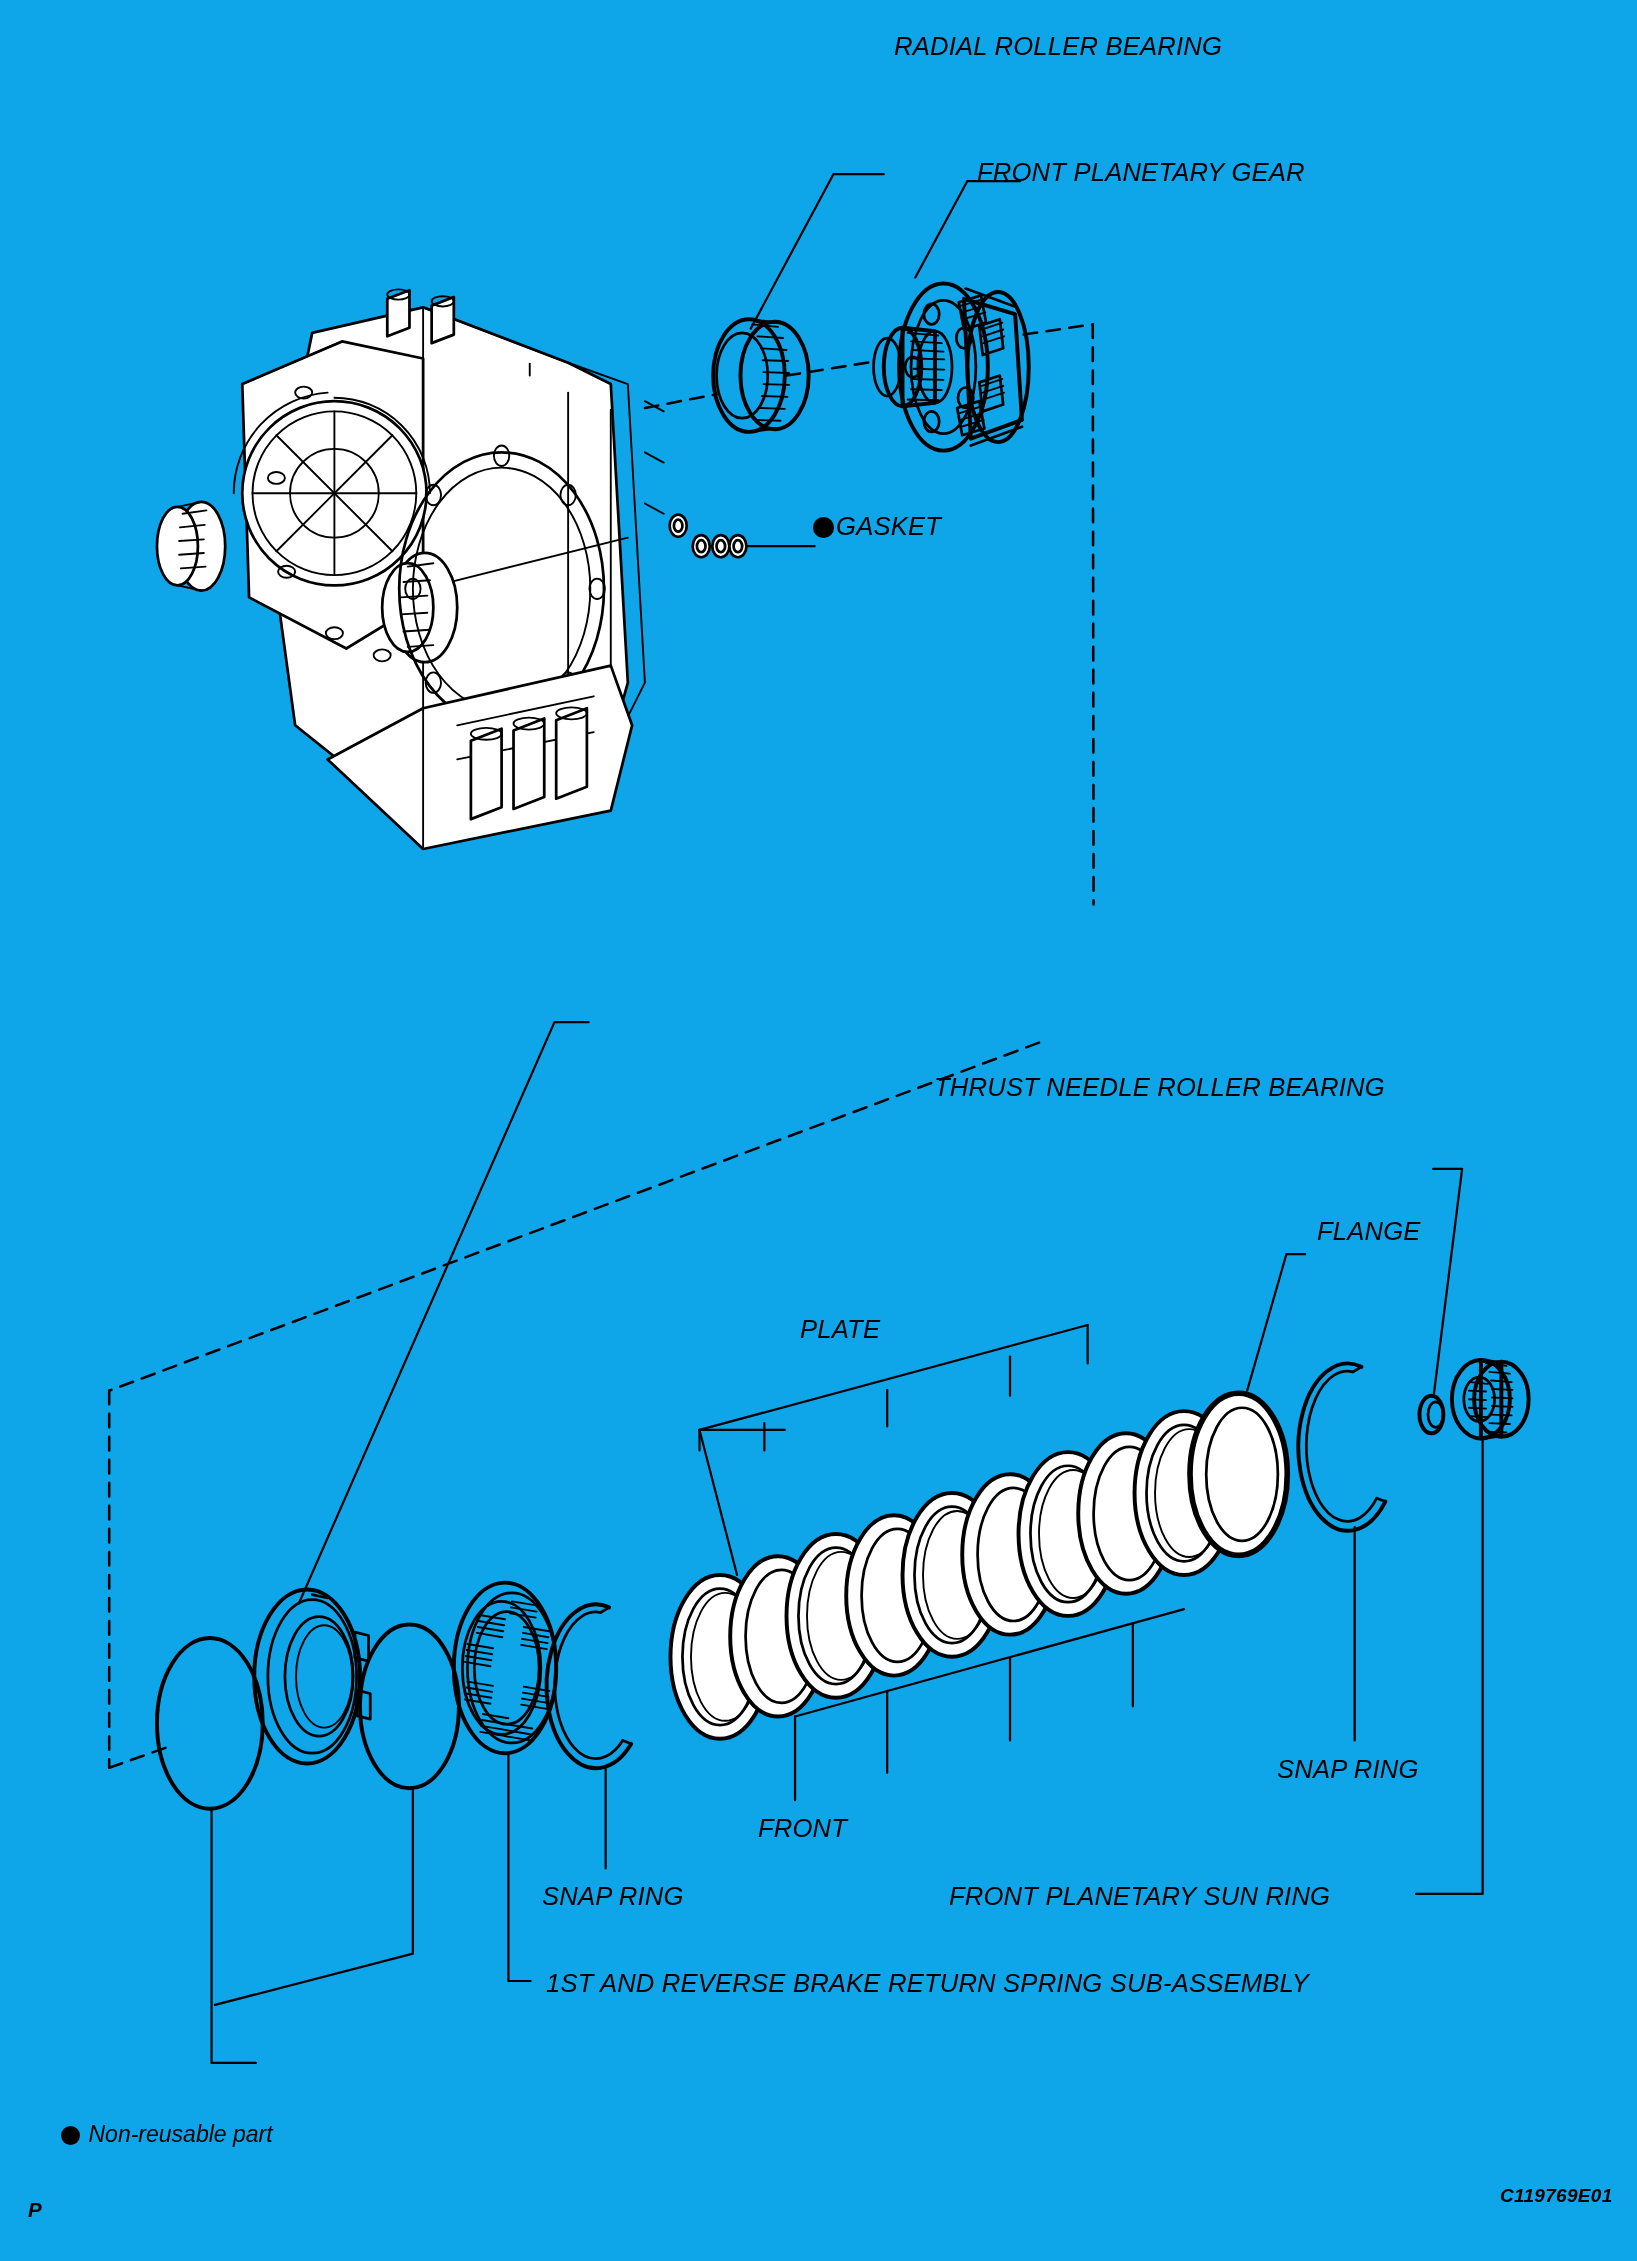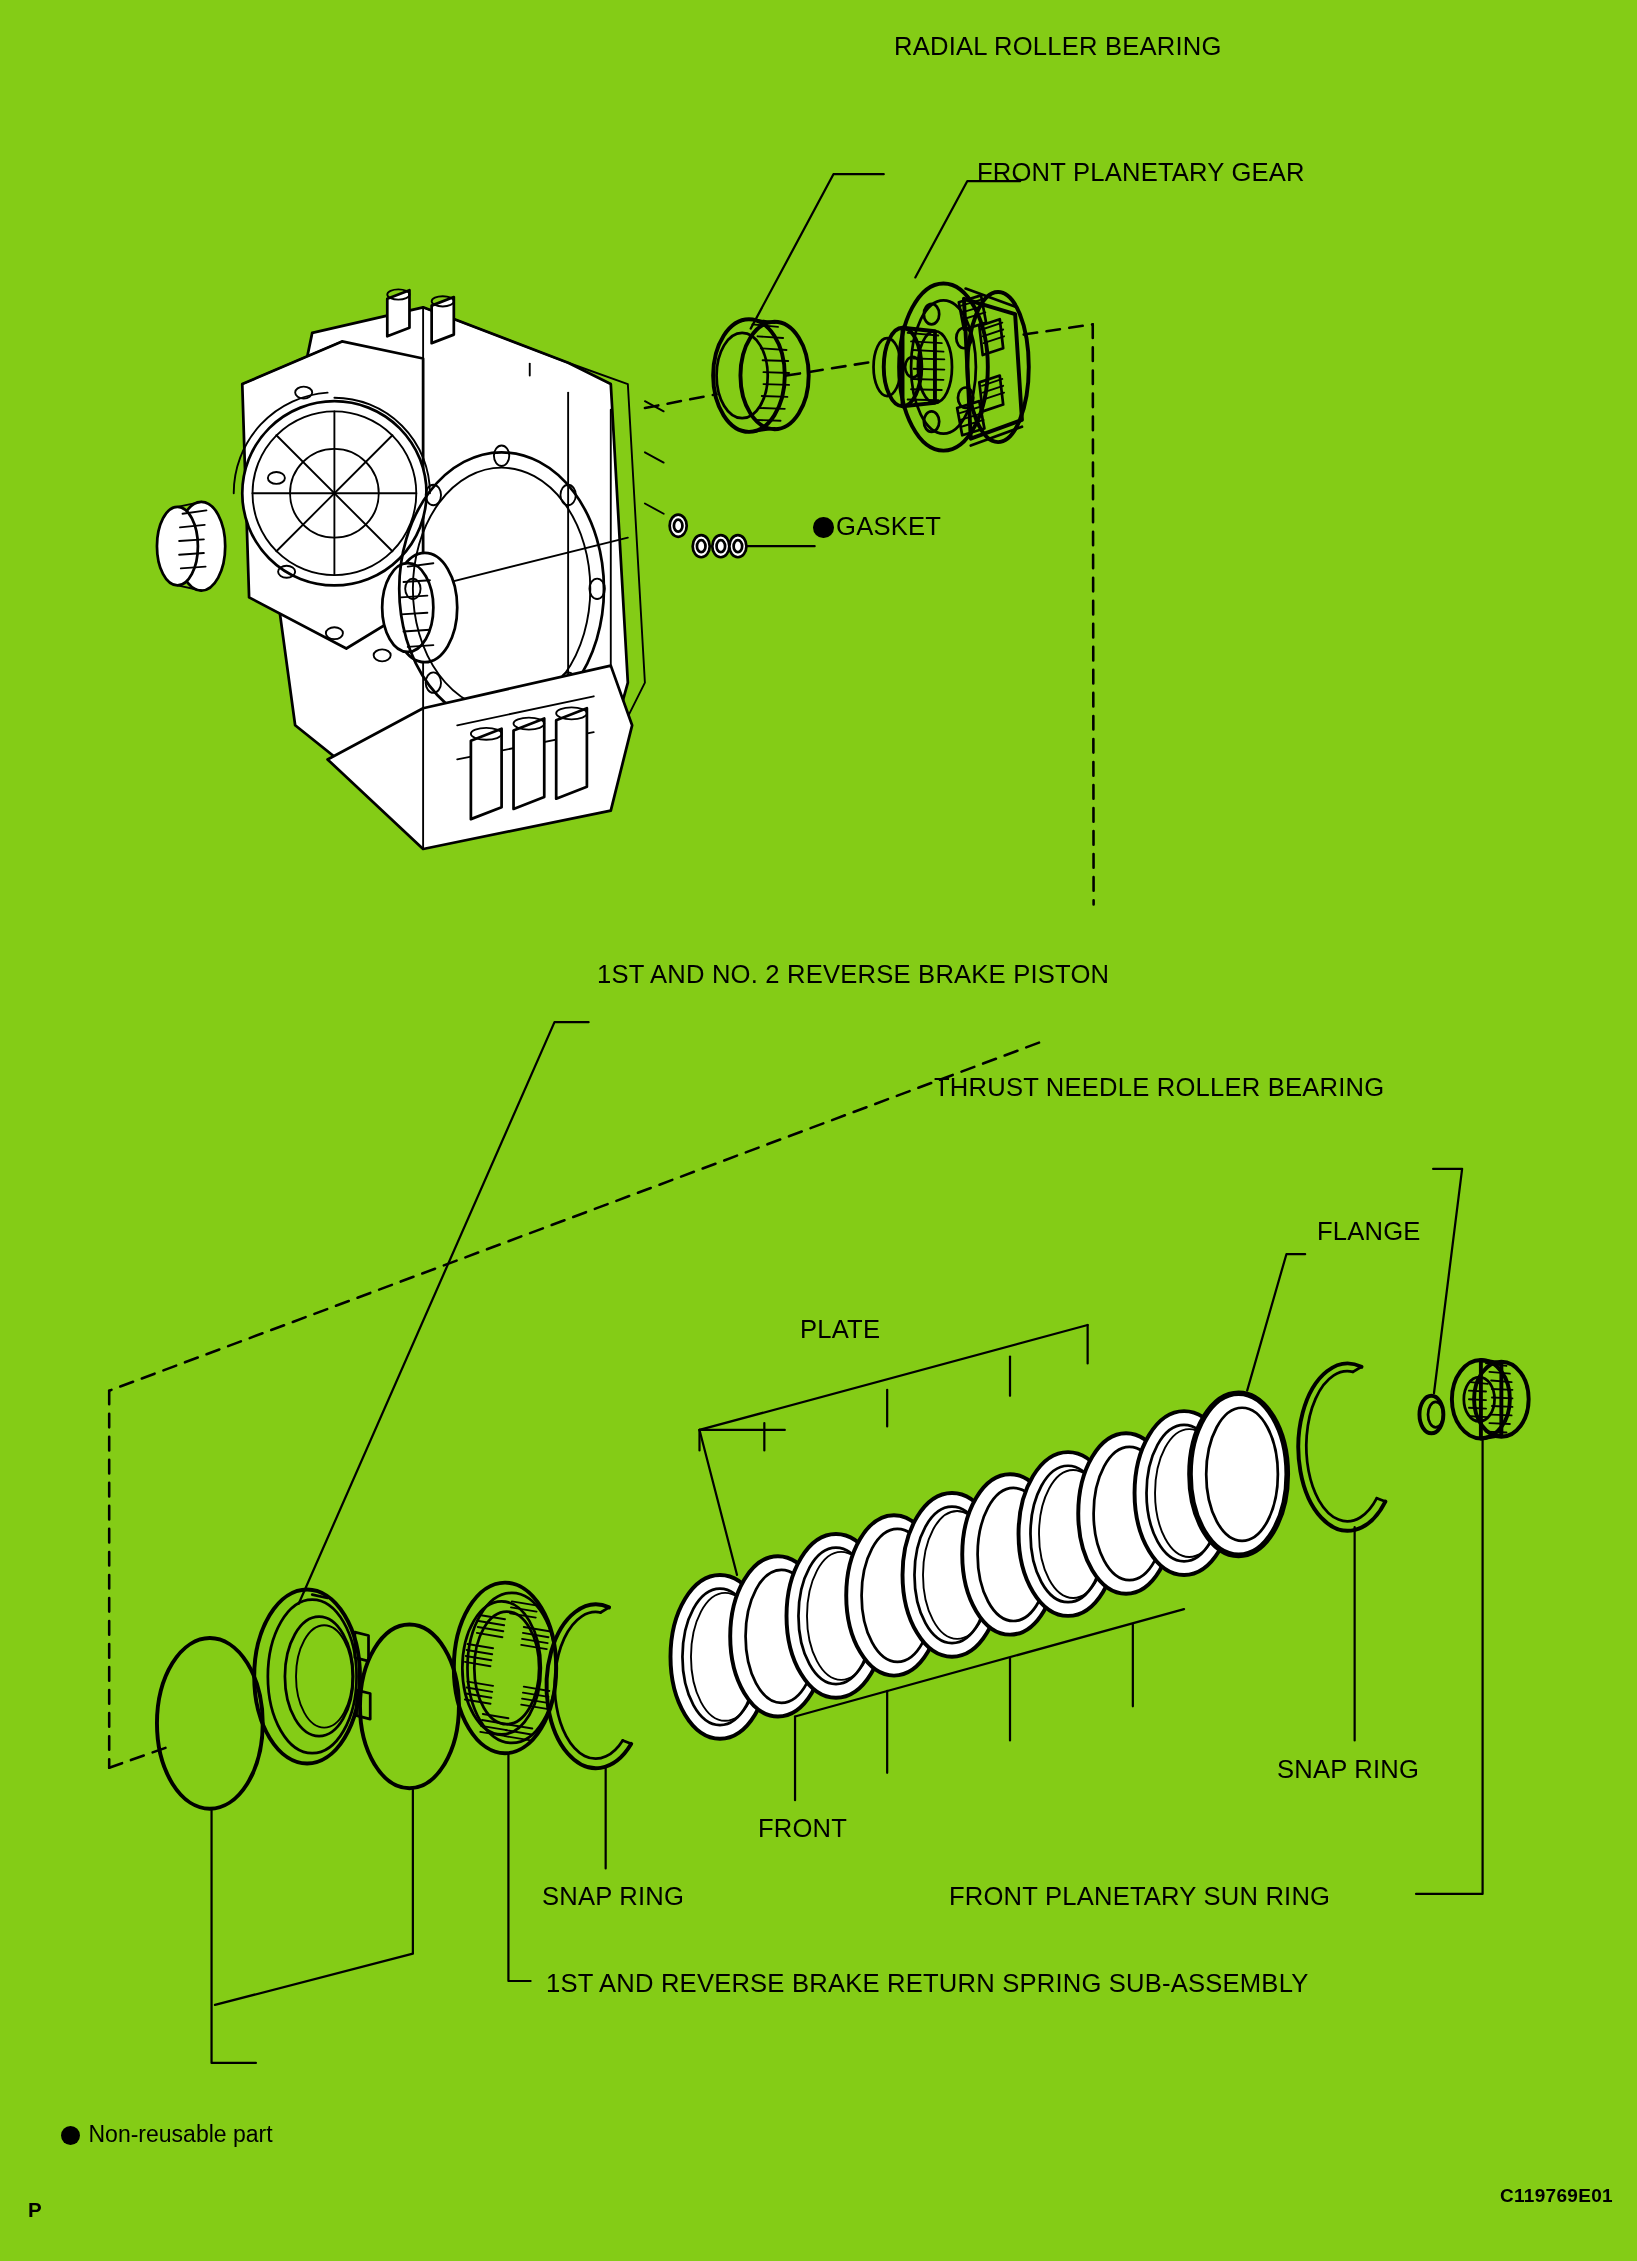--- a/index.html
+++ b/index.html
@@ -13,8 +13,9 @@
     position:relative;
     width:1637px;
     height:2261px;
-    background:#84cc16;
+    background:#0ea5e9;
     overflow:hidden;
+    font-style:italic;
   }
   #art{position:absolute;left:0;top:0;width:1637px;height:2261px;}
 

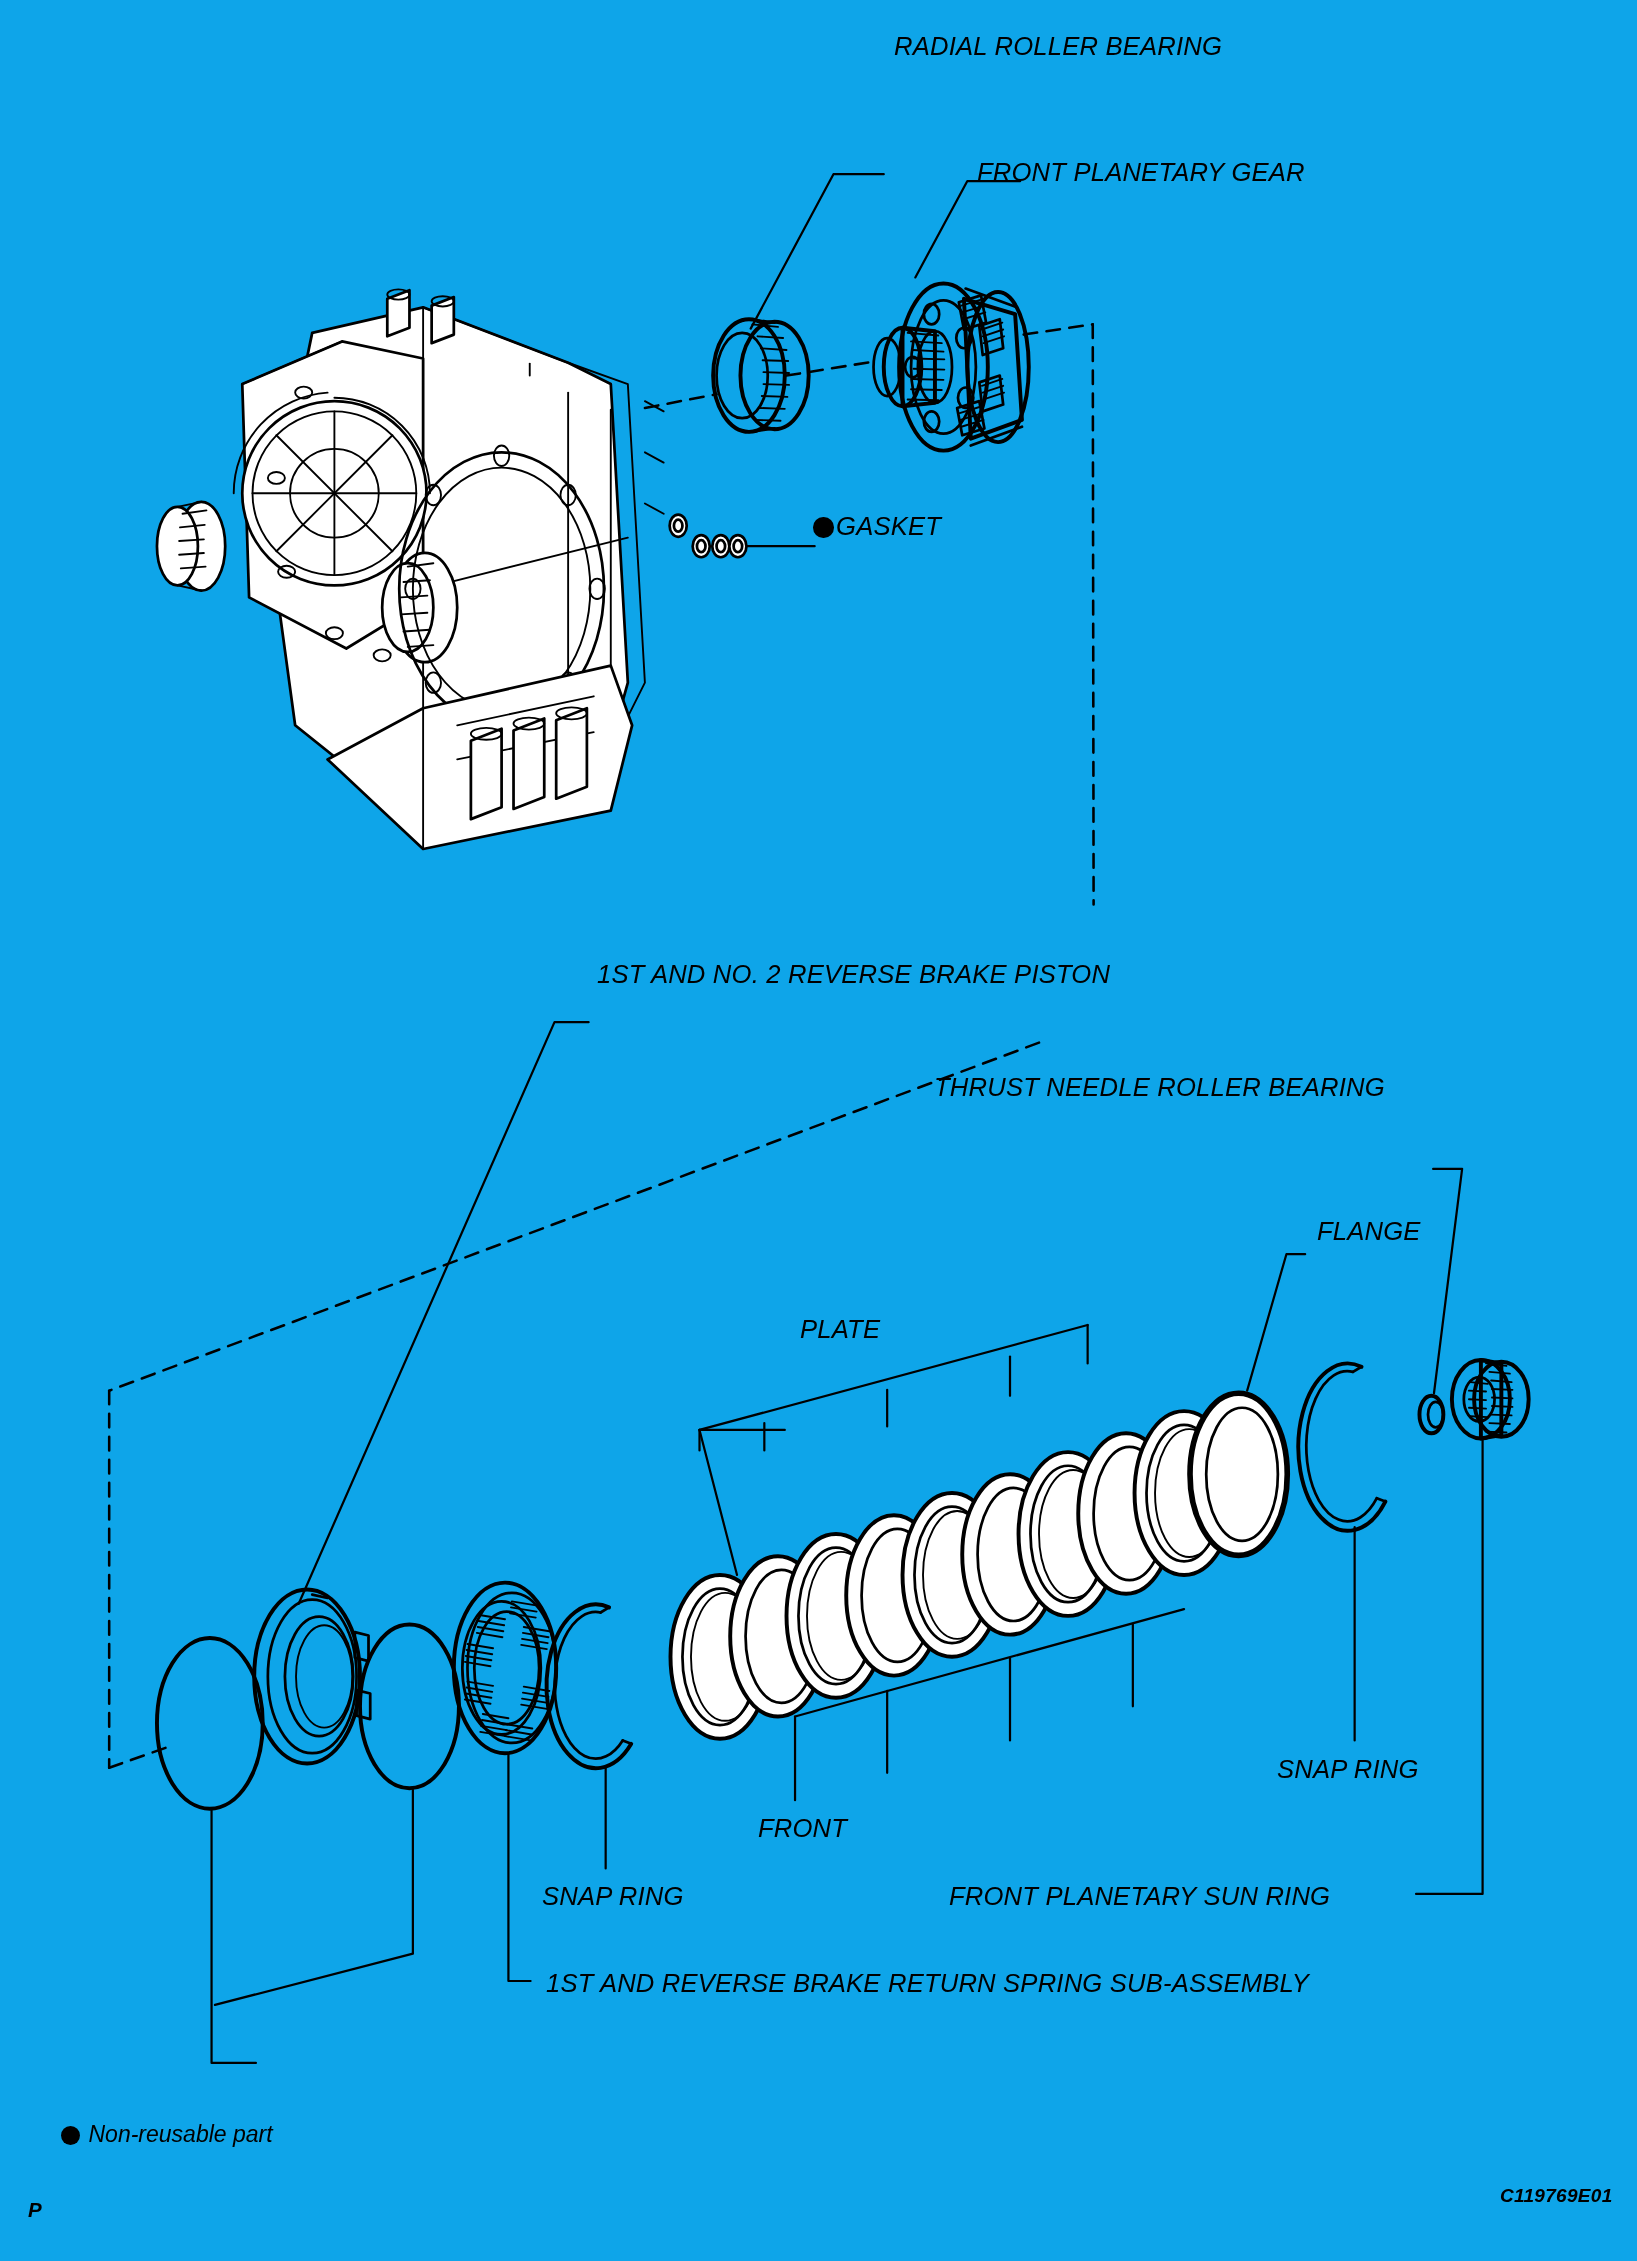--- a/index.html
+++ b/index.html
@@ -482,9 +482,6 @@
     <span class="dot"></span><span>GASKET</span>
   </div>
 
-  <div class="lbl" style="left:597px;top:960px;">
-    <span>1ST AND NO. 2 REVERSE BRAKE PISTON</span>
-  </div>
 
   <div class="lbl" style="left:934px;top:1073px;">
     <span>THRUST NEEDLE ROLLER BEARING</span>

